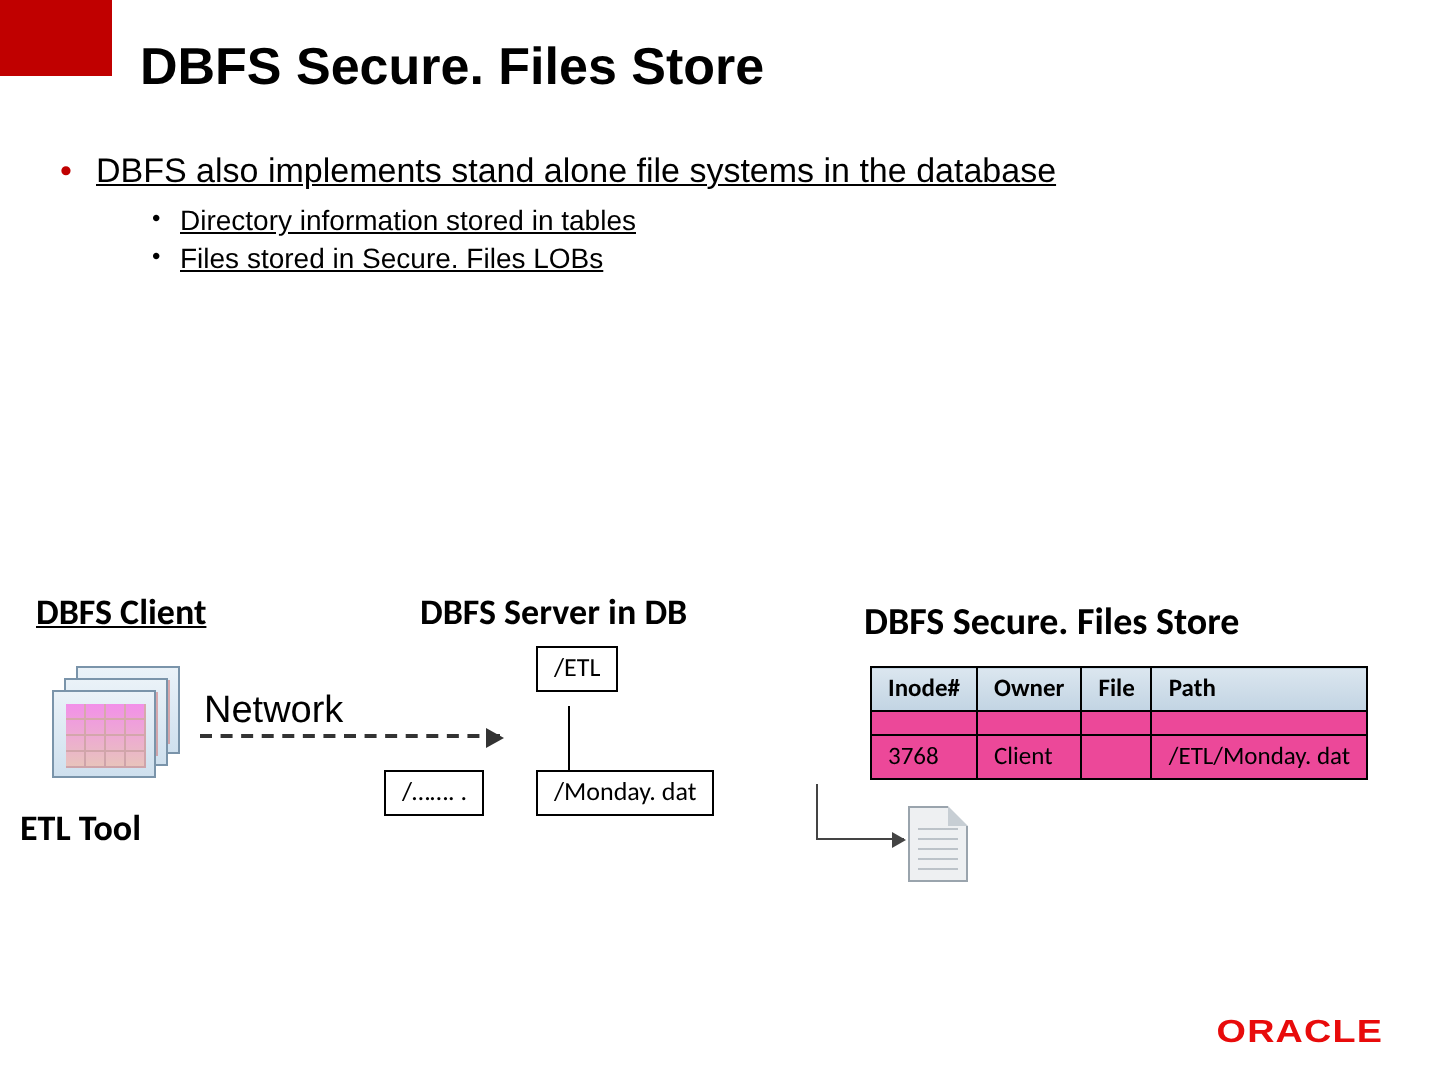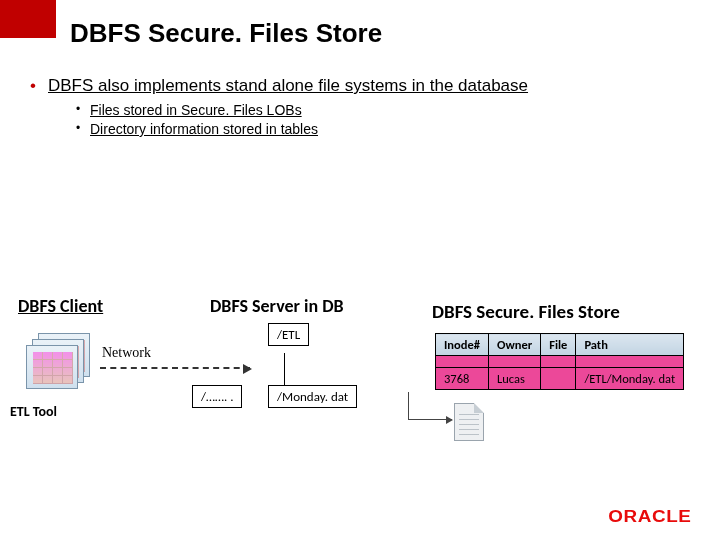--- a/index.html
+++ b/index.html
@@ -231,8 +231,8 @@
     <li>
       <span>DBFS also implements stand alone file systems in the database</span>
       <ul class="sub">
+        <li>Directory information stored in tables</li>
         <li>Files stored in Secure. Files LOBs</li>
-        <li>Directory information stored in tables</li>
       </ul>
     </li>
   </ul>

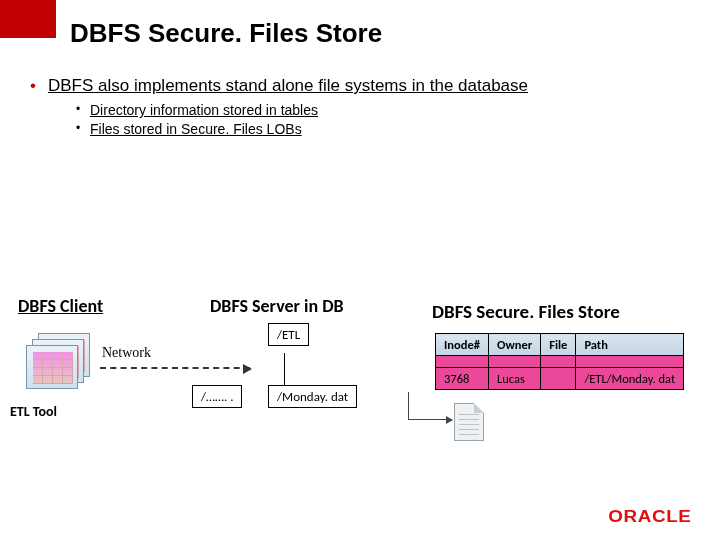--- a/index.html
+++ b/index.html
@@ -107,8 +107,8 @@
   .network-label {
     position: absolute;
     left: 102px; top: 50px;
-    font-size: 14px;
-    font-family: Liberation Serif, serif;
+    font-size: 19px;
+    font-family: Liberation Sans, sans-serif;
   }
 
   

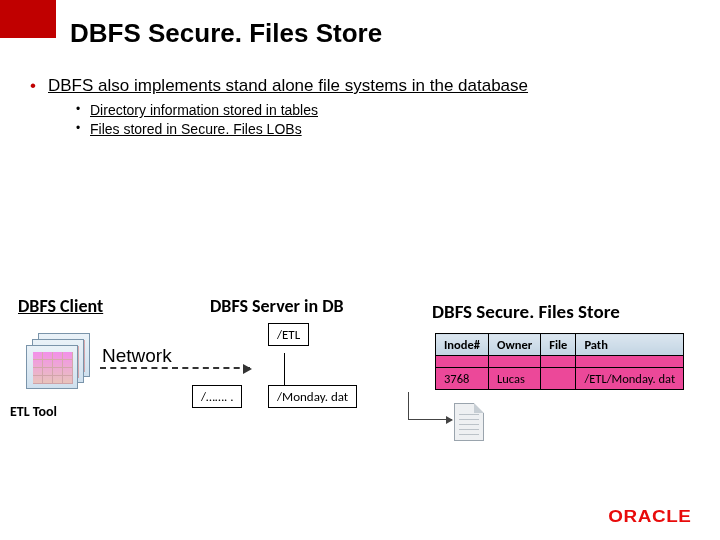--- a/index.html
+++ b/index.html
@@ -279,7 +279,7 @@
     </tr>
     <tr>
       <td>3768</td>
-      <td>Lucas</td>
+      <td>Client</td>
       <td></td>
       <td>/ETL/Monday. dat</td>
     </tr>

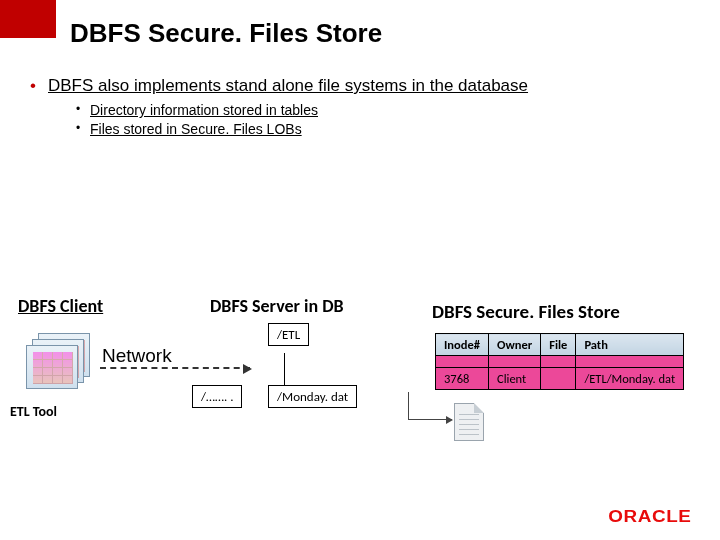--- a/index.html
+++ b/index.html
@@ -101,7 +101,7 @@
   .etl-label {
     position: absolute;
     left: 10px; top: 108px;
-    font-size: 14px; font-weight: bold;
+    font-size: 18px; font-weight: bold;
     font-family: Calibri, Arial, sans-serif;
   }
   .network-label {

